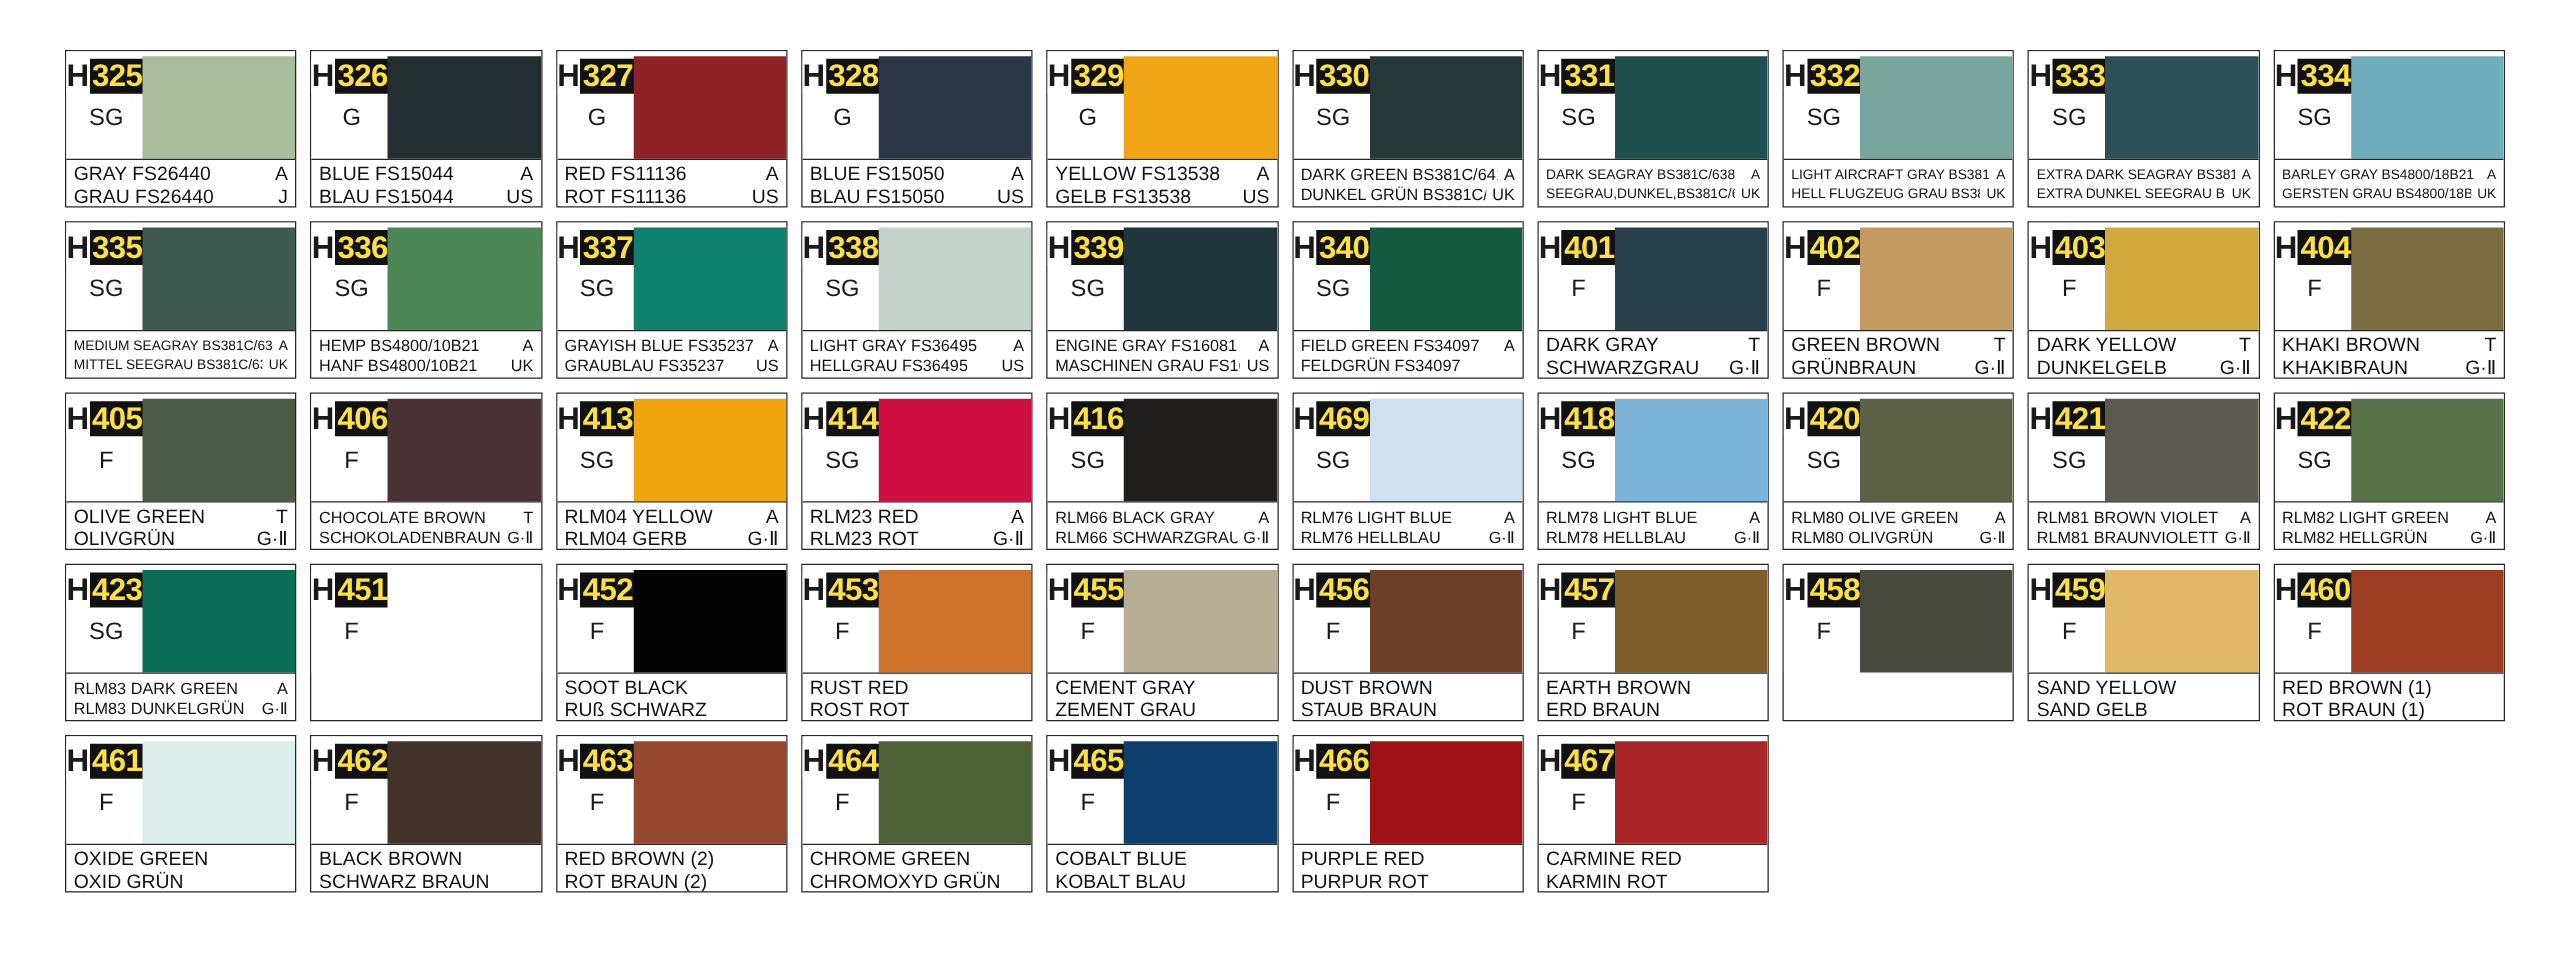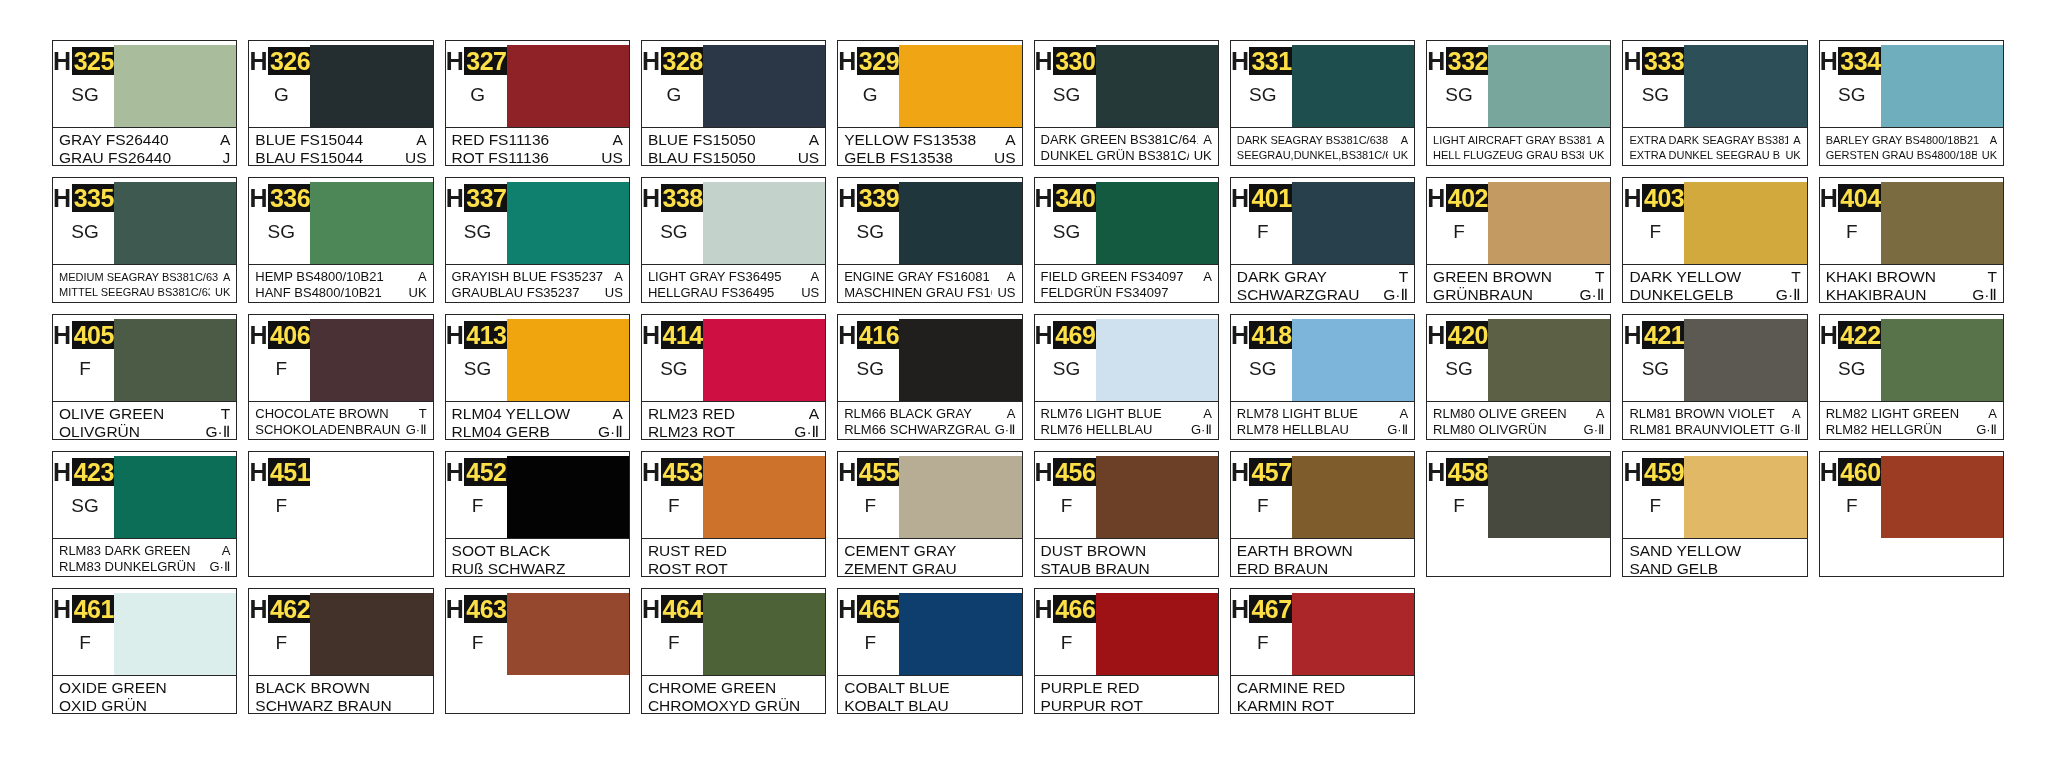--- a/index.html
+++ b/index.html
@@ -965,6 +965,16 @@
           </div>
           <div class="swatch" style="background: rgb(156, 61, 35);"></div>
         </div>
+        <div class="card-bottom">
+          <div class="nameline">
+            <span class="nm">RED BROWN (1)</span>
+            <span class="sfx"></span>
+          </div>
+          <div class="nameline">
+            <span class="nm">ROT BRAUN (1)</span>
+            <span class="sfx"></span>
+          </div>
+        </div>
       </div>
       <div class="card">
         <div class="card-top">

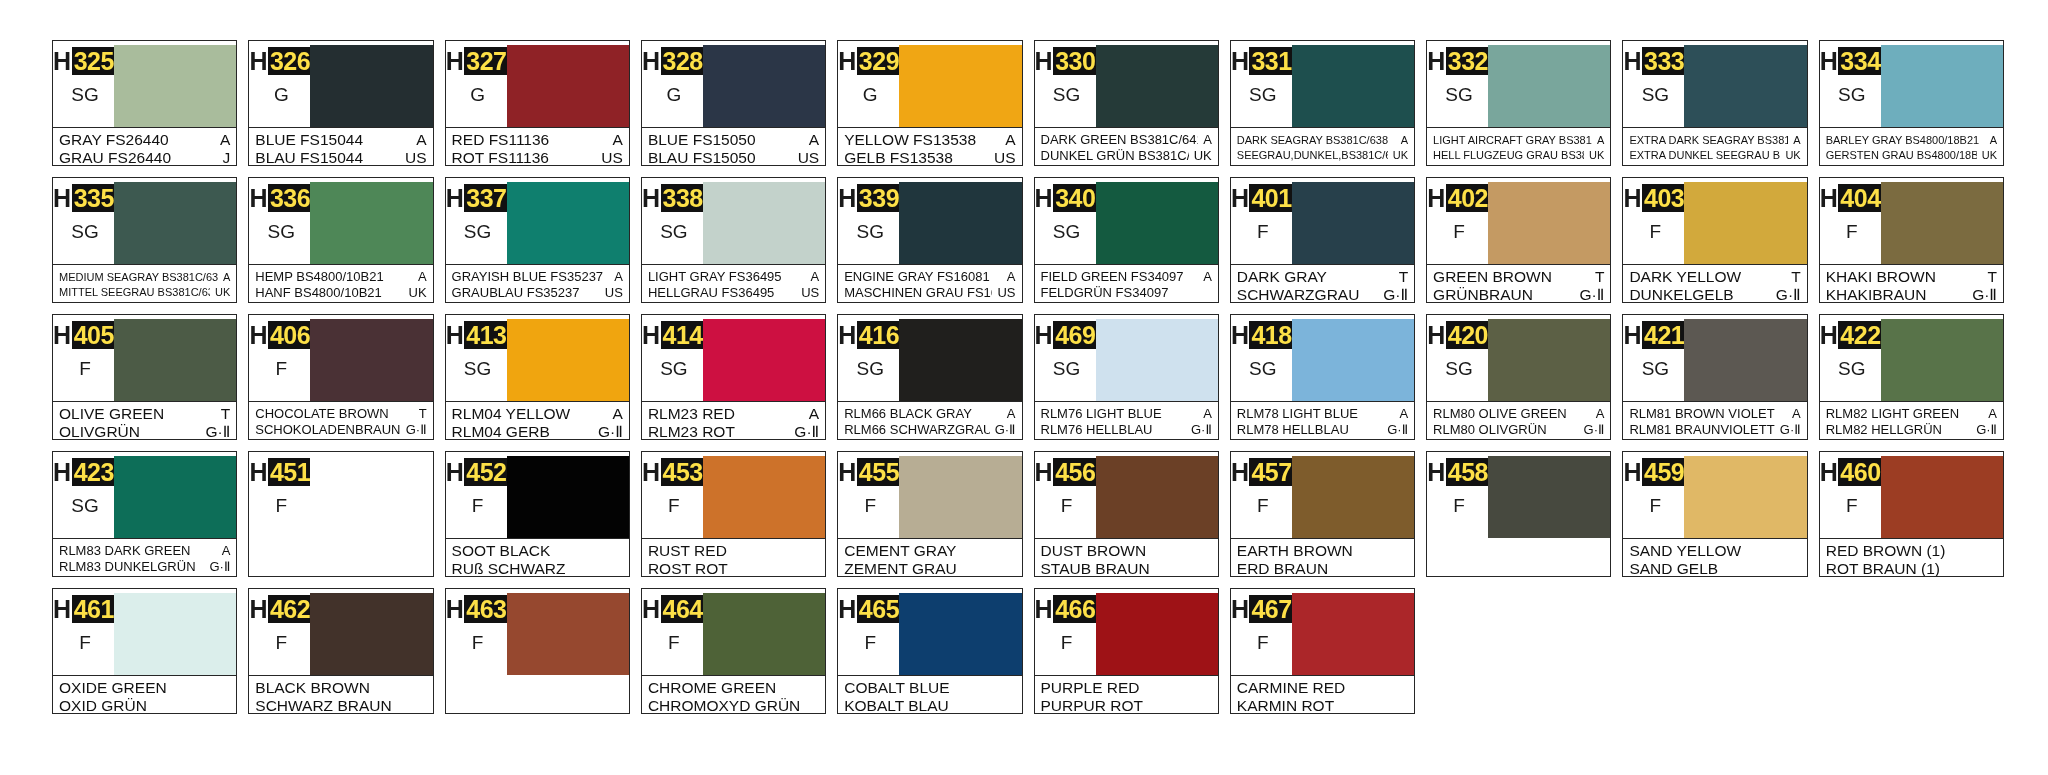--- a/index.html
+++ b/index.html
@@ -1031,6 +1031,16 @@
           </div>
           <div class="swatch" style="background: rgb(150, 72, 47);"></div>
         </div>
+        <div class="card-bottom">
+          <div class="nameline">
+            <span class="nm">RED BROWN (2)</span>
+            <span class="sfx"></span>
+          </div>
+          <div class="nameline">
+            <span class="nm">ROT BRAUN (2)</span>
+            <span class="sfx"></span>
+          </div>
+        </div>
       </div>
       <div class="card">
         <div class="card-top">

